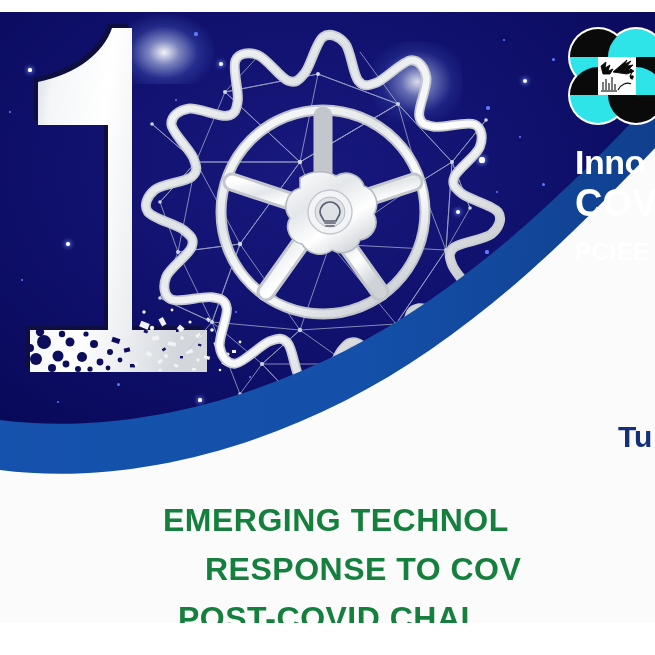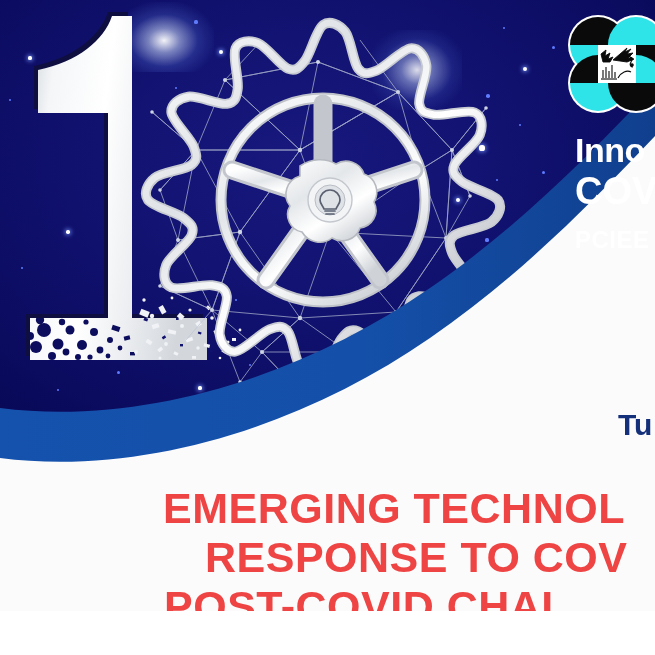--- a/index.html
+++ b/index.html
@@ -18,6 +18,7 @@
     height: 611px;
     overflow: hidden;
     background: #fbfbfb;
+    margin-top: 12px;
   }
 
   

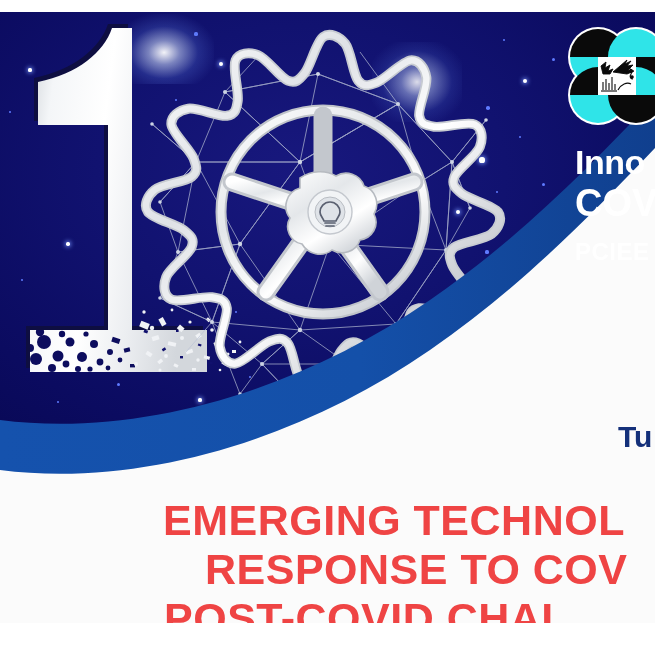--- a/index.html
+++ b/index.html
@@ -141,9 +141,9 @@
   .title-line {
     position: absolute;
     white-space: nowrap;
-    color: #ef4444;
+    color: #15803d;
     font-weight: bold;
-    font-size: 43px;
+    font-size: 32px;
     line-height: 43px;
     letter-spacing: 0.5px;
   }

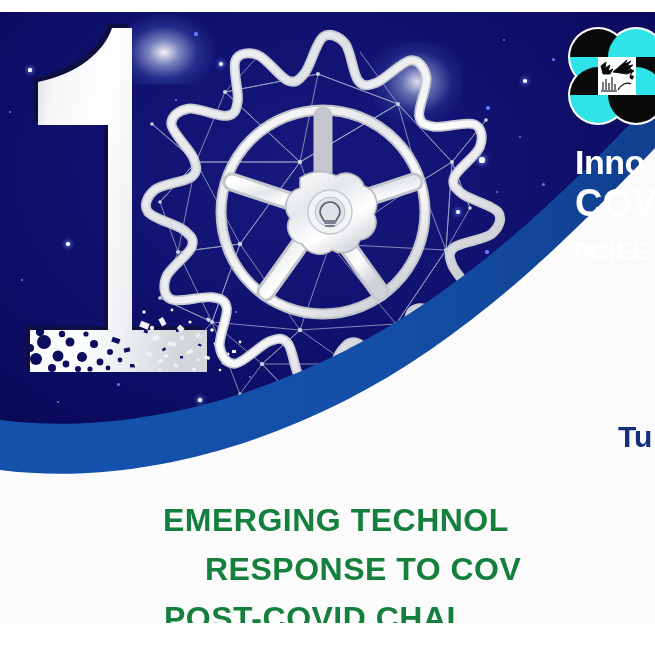--- a/index.html
+++ b/index.html
@@ -149,7 +149,7 @@
   }
   .title-line.l1 { left: 163px; top: 0px; }
   .title-line.l2 { left: 205px; top: 49px; }
-  .title-line.l3 { left: 164px; top: 98px; }
+  .title-line.l3 { left: 178px; top: 98px; }
 </style>
 </head>
 <body>

